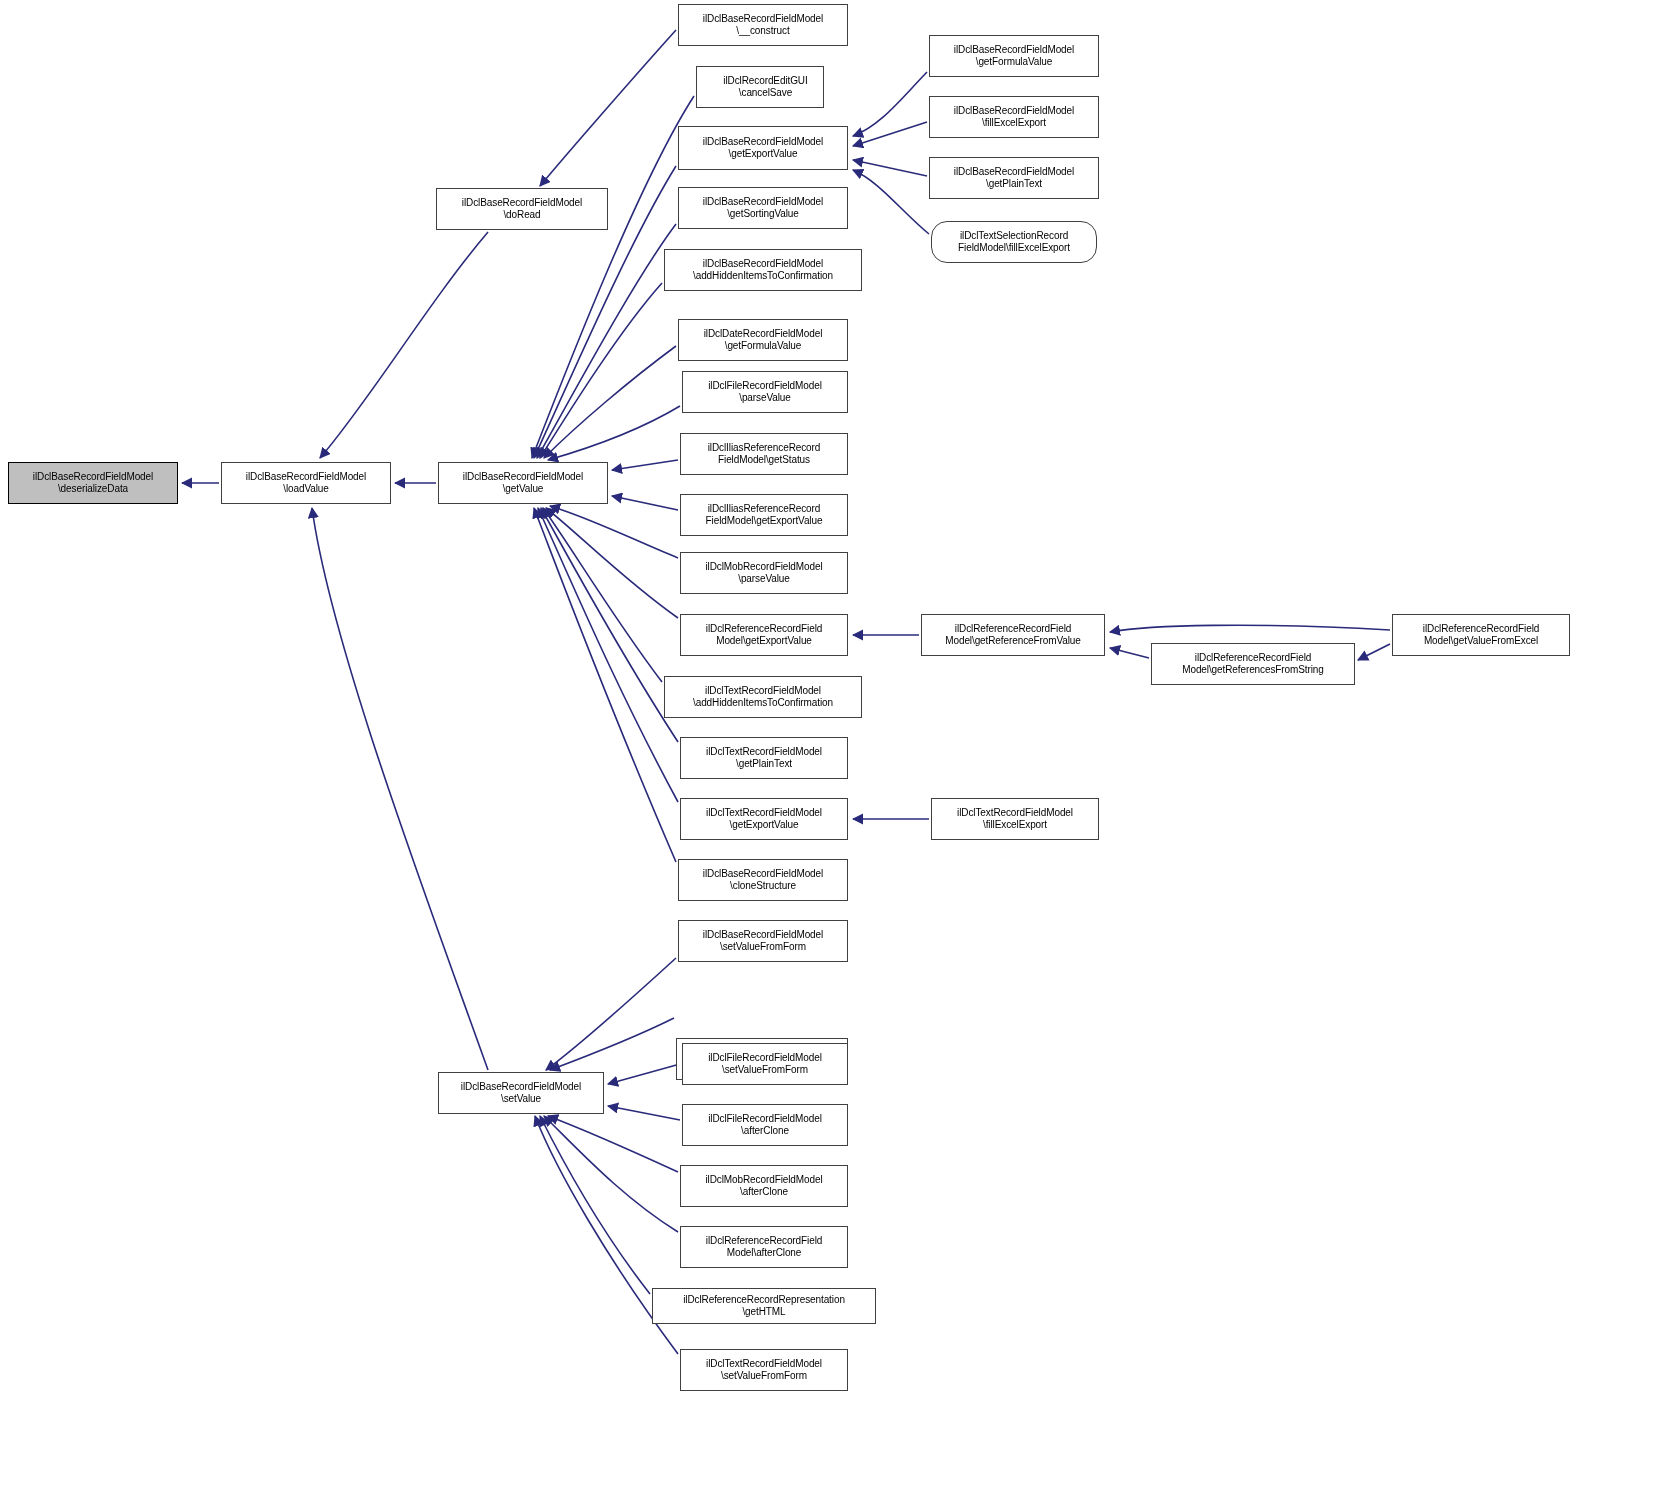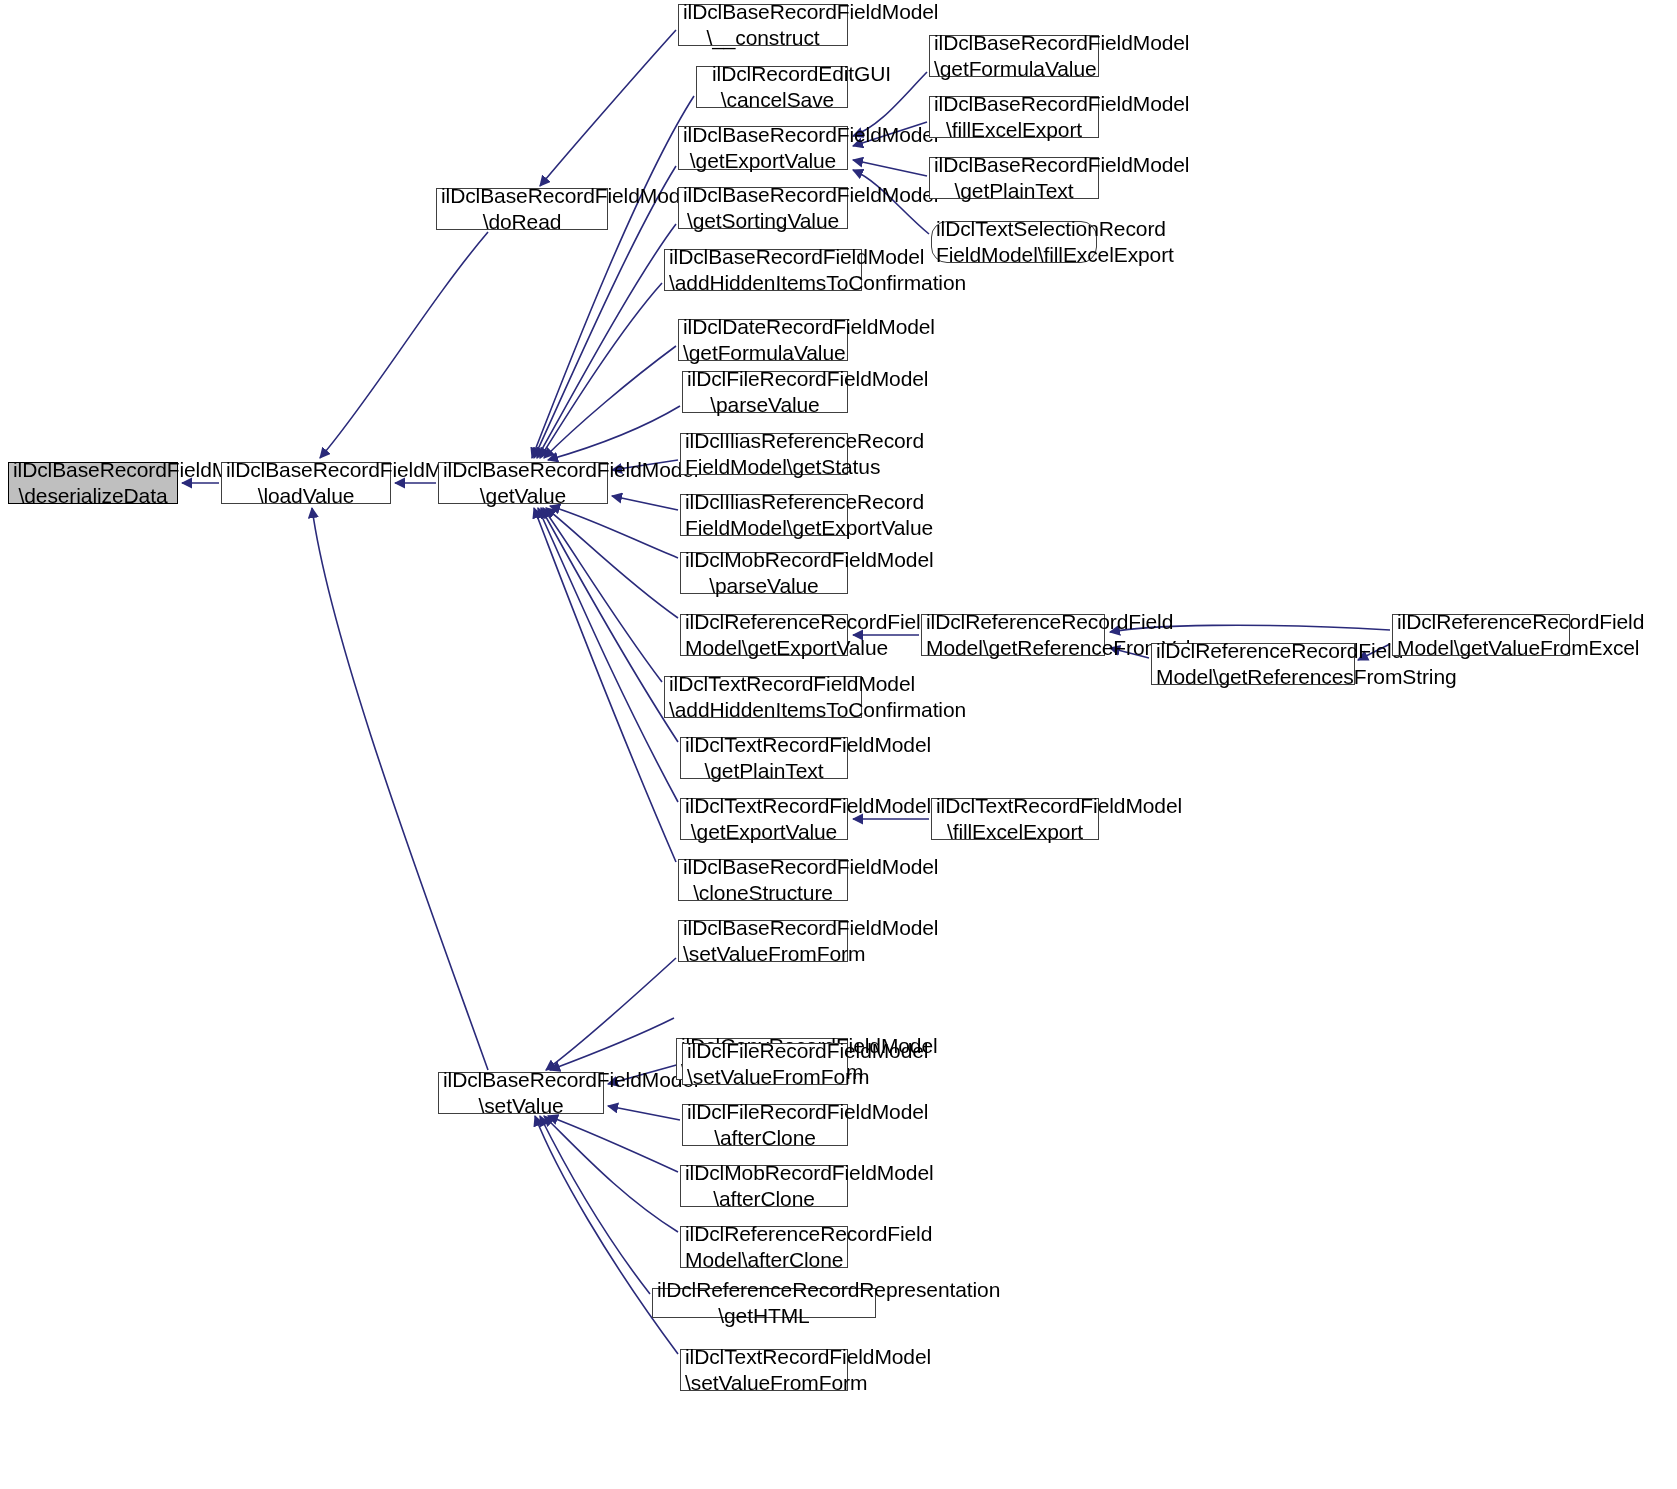--- a/index.html
+++ b/index.html
@@ -16,7 +16,7 @@
     align-items:center;
     justify-content:center;
     text-align:center;
-    font-size:21px;
+    font-size:10px;
     line-height:1.22;
     letter-spacing:-0.1px;
     white-space:pre-line;

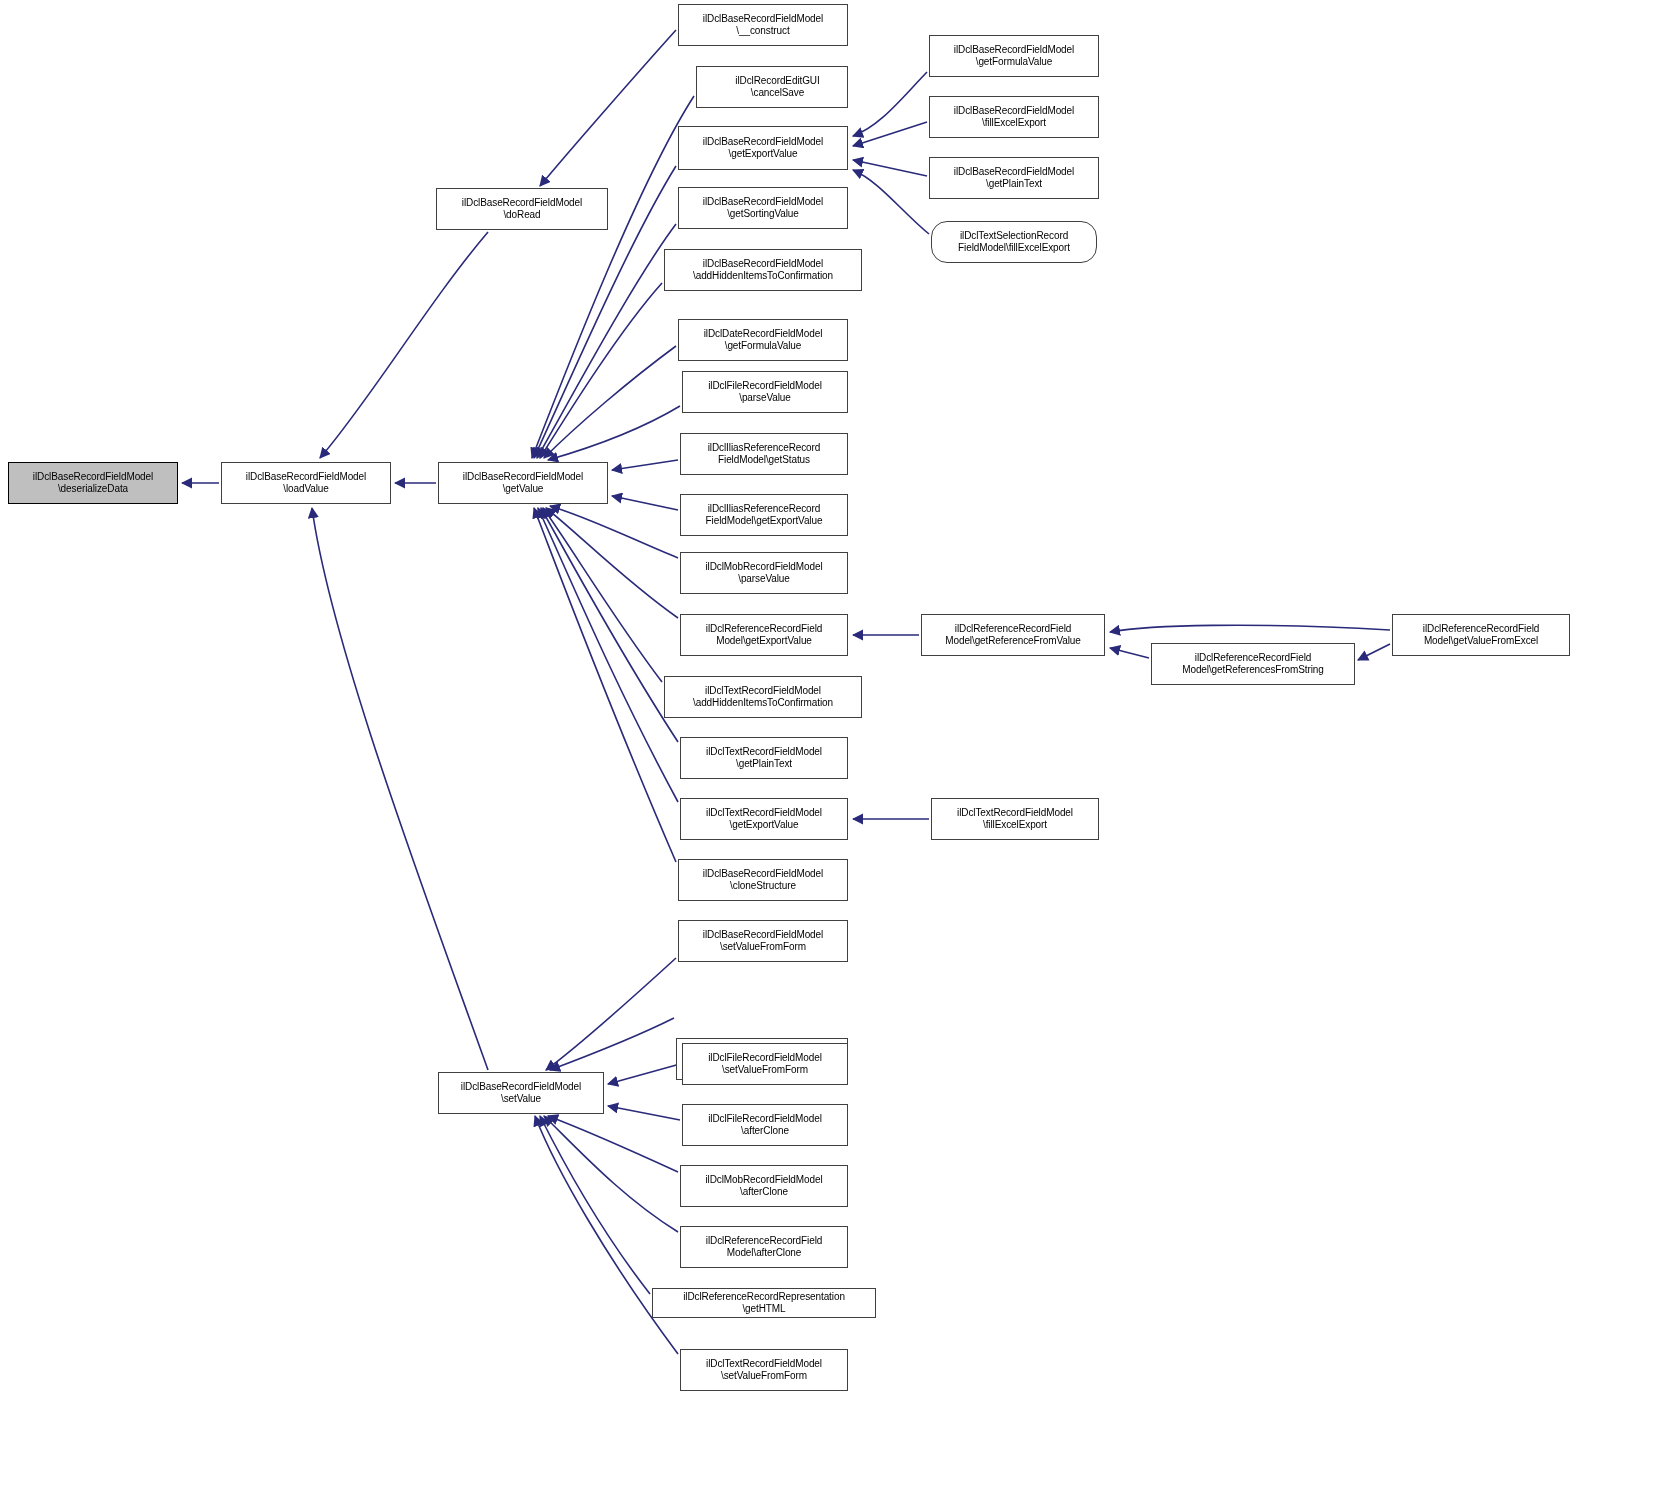--- a/index.html
+++ b/index.html
@@ -87,7 +87,7 @@
 \setValue</span></div>
       <div class="node" style="left: 678px; top: 4px; width: 170px; height: 42px;"><span class="lbl">ilDclBaseRecordFieldModel
 \__construct</span></div>
-      <div class="node" style="left: 696px; top: 66px; width: 152px; height: 42px; padding-left: 15px;"><span class="lbl">ilDclRecordEditGUI
+      <div class="node" style="left: 696px; top: 66px; width: 128px; height: 42px; padding-left: 15px;"><span class="lbl">ilDclRecordEditGUI
 \cancelSave</span></div>
       <div class="node" style="left: 678px; top: 126px; width: 170px; height: 44px;"><span class="lbl">ilDclBaseRecordFieldModel
 \getExportValue</span></div>

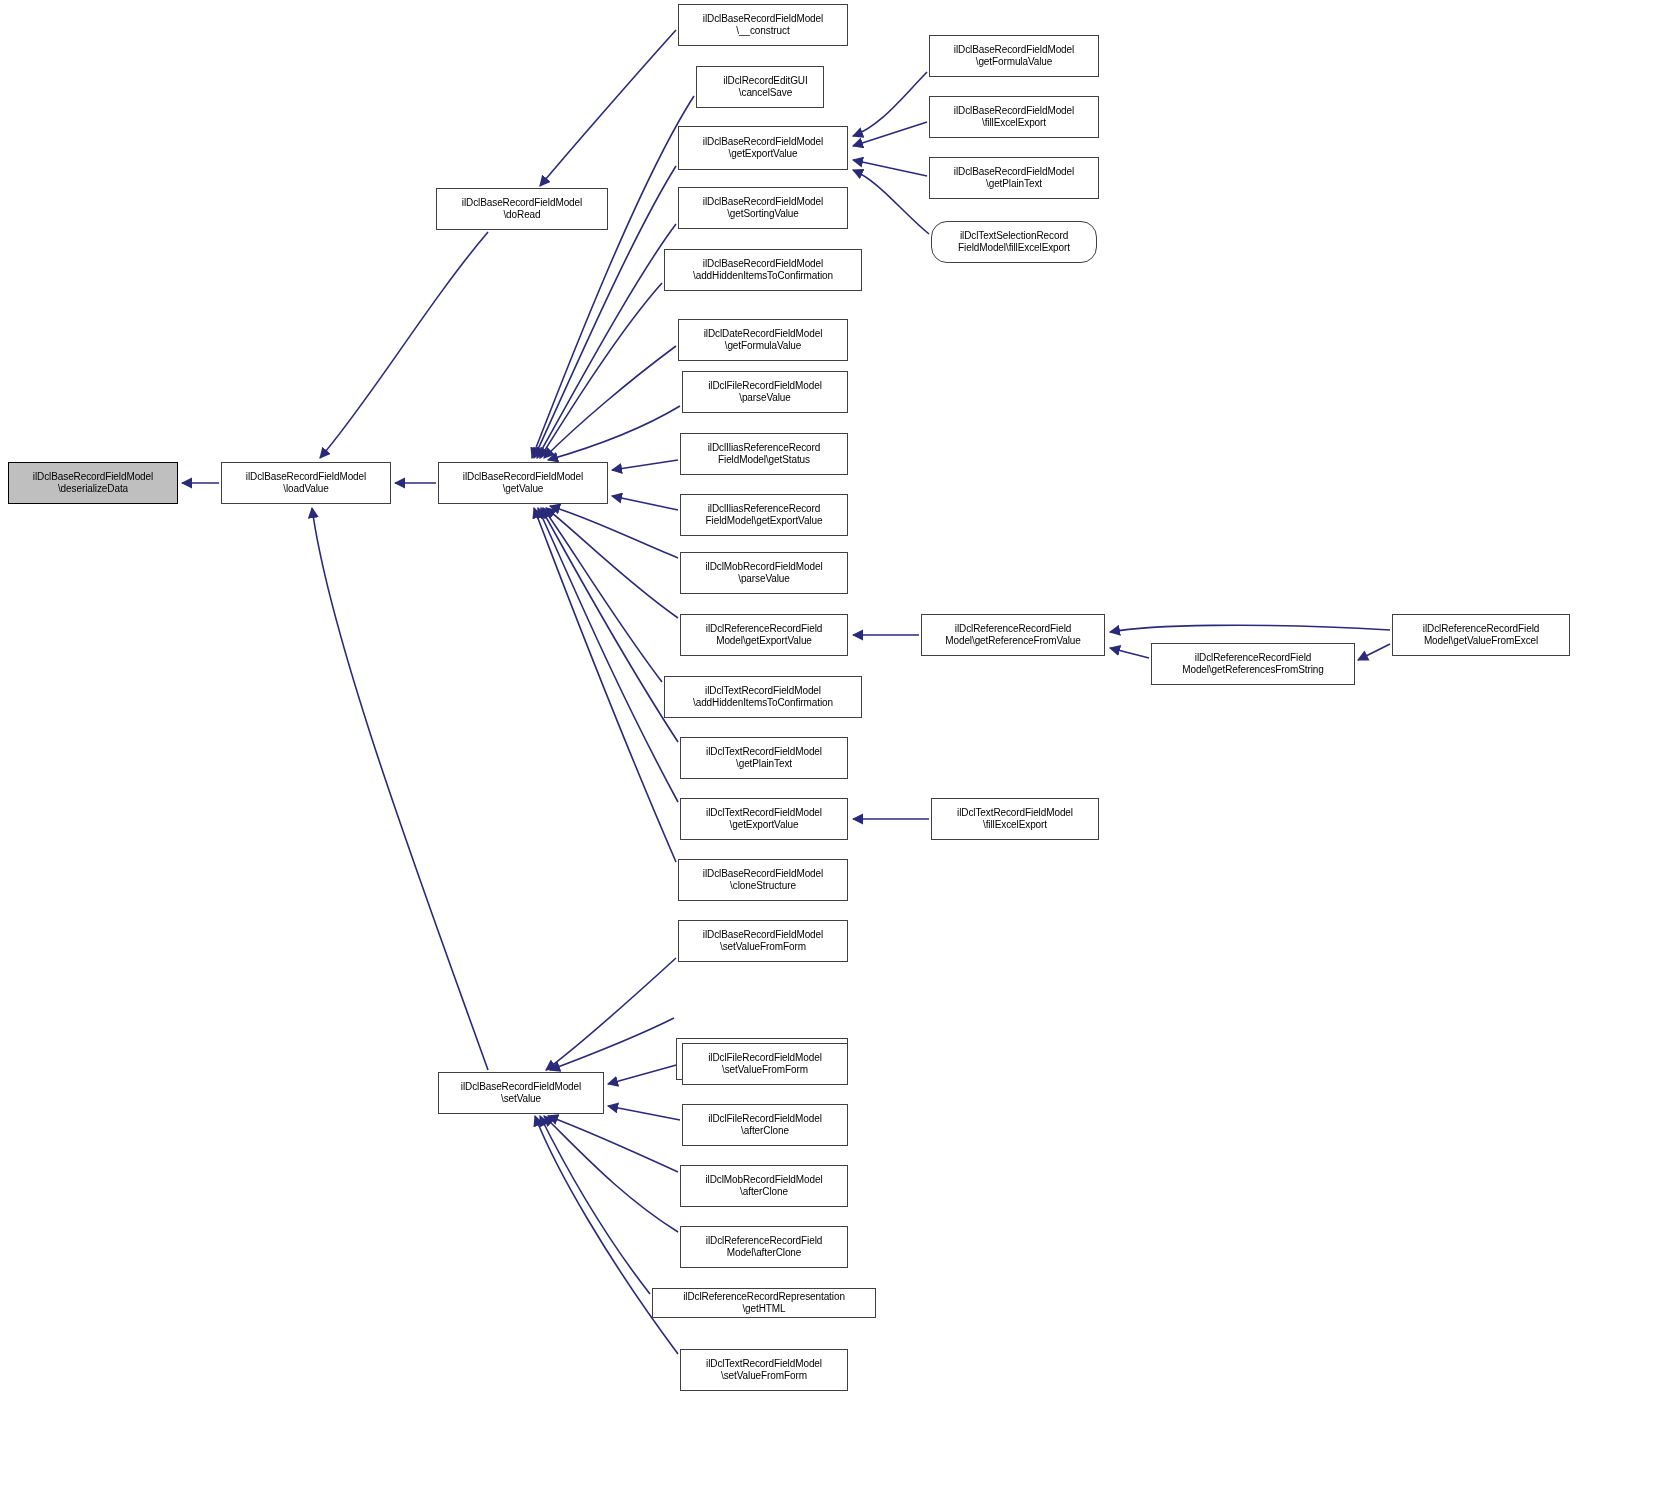--- a/index.html
+++ b/index.html
@@ -127,7 +127,7 @@
 \afterClone</span></div>
       <div class="node" style="left: 680px; top: 1226px; width: 168px; height: 42px;"><span class="lbl">ilDclReferenceRecordField
 Model\afterClone</span></div>
-      <div class="node" style="left: 652px; top: 1288px; width: 224px; height: 30px;"><span class="lbl">ilDclReferenceRecordRepresentation
+      <div class="node" style="left: 652px; top: 1288px; width: 224px; height: 36px;"><span class="lbl">ilDclReferenceRecordRepresentation
 \getHTML</span></div>
       <div class="node" style="left: 680px; top: 1349px; width: 168px; height: 42px;"><span class="lbl">ilDclTextRecordFieldModel
 \setValueFromForm</span></div>

